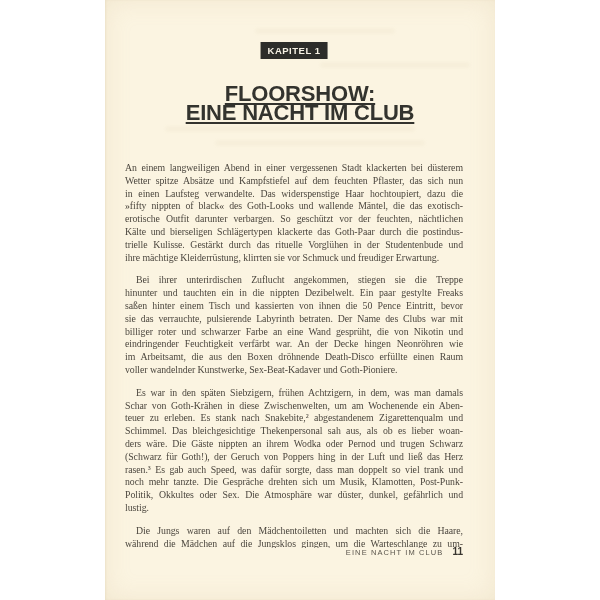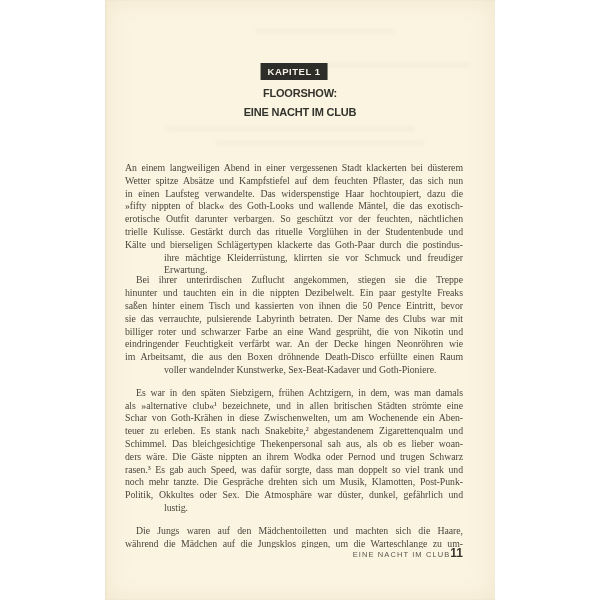--- a/index.html
+++ b/index.html
@@ -34,7 +34,6 @@
     line-height: 13px;
     padding: 2px 7px;
     white-space: nowrap;
-    margin-top: 21px;
   }
   .page-title {
     position: absolute;

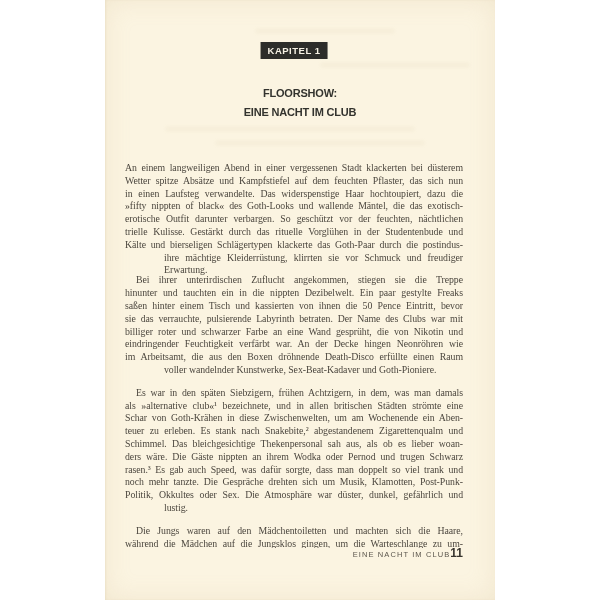--- a/index.html
+++ b/index.html
@@ -41,10 +41,11 @@
     text-align: center;
     font-family: "Liberation Sans", sans-serif;
     font-weight: bold;
-    font-size: 11px;
+    font-size: 22px;
     line-height: 19px;
     letter-spacing: -0.2px;
     color: #33332e;
+    text-decoration: underline;
   }
   .body-text {
     position: absolute;

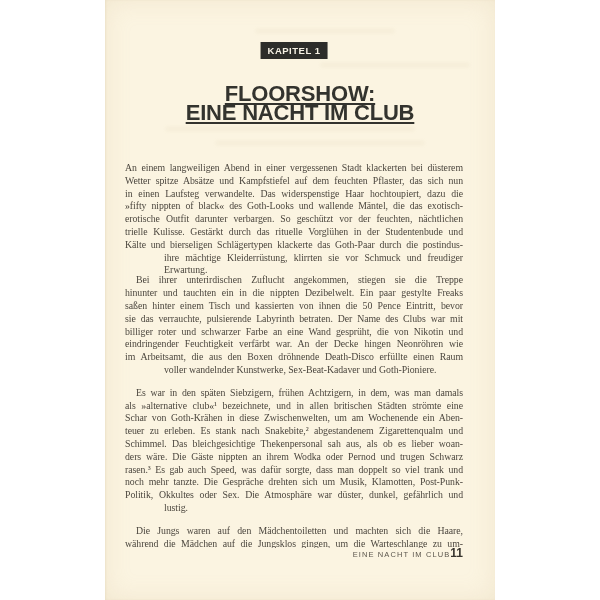--- a/index.html
+++ b/index.html
@@ -121,8 +121,8 @@
           <div class="line">in einen Laufsteg verwandelte. Das widerspenstige Haar hochtoupiert, dazu die</div>
           <div class="line">»fifty nippten of black« des Goth-Looks und wallende Mäntel, die das exotisch-</div>
           <div class="line">erotische Outfit darunter verbargen. So geschützt vor der feuchten, nächtlichen</div>
+          <div class="line">Kälte und bierseligen Schlägertypen klackerte das Goth-Paar durch die postindus-</div>
           <div class="line">trielle Kulisse. Gestärkt durch das rituelle Vorglühen in der Studentenbude und</div>
-          <div class="line">Kälte und bierseligen Schlägertypen klackerte das Goth-Paar durch die postindus-</div>
           <div class="line lastline">ihre mächtige Kleiderrüstung, klirrten sie vor Schmuck und freudiger Erwartung.</div>
         </div>
         <div>

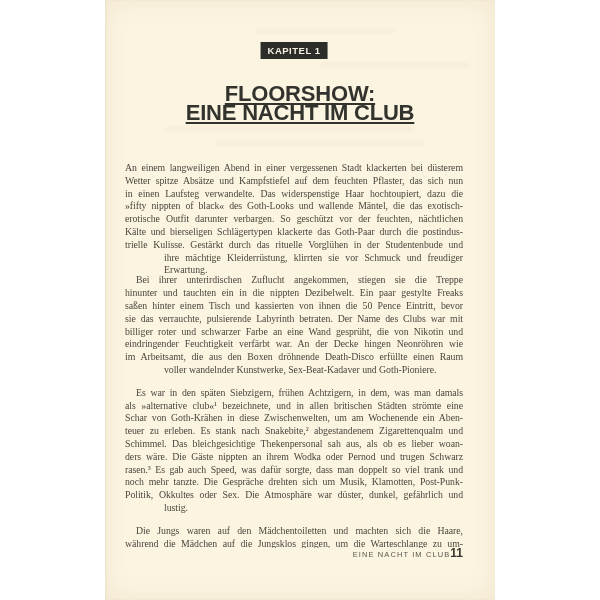--- a/index.html
+++ b/index.html
@@ -64,7 +64,7 @@
     text-align-last: justify;
     height: 12.8px;
   }
-  .line.lastline { text-align-last: left; margin-left: 39px; }
+  .line.lastline { text-align-last: left; }
   .line.firstline { text-indent: 11px; margin-top: 10px; }
   .running-footer {
     position: absolute;

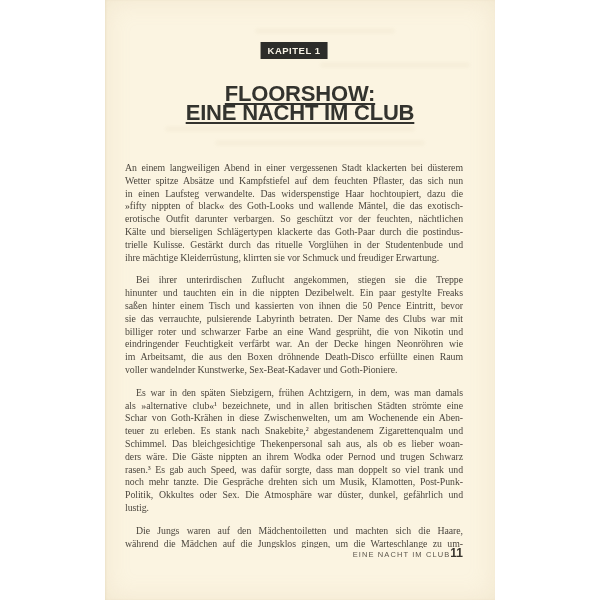--- a/index.html
+++ b/index.html
@@ -137,7 +137,6 @@
         </div>
         <div>
           <div class="line firstline">Es war in den späten Siebzigern, frühen Achtzigern, in dem, was man damals</div>
-          <div class="line">als »alternative club«¹ bezeichnete, und in allen britischen Städten strömte eine</div>
           <div class="line">Schar von Goth-Krähen in diese Zwischenwelten, um am Wochenende ein Aben-</div>
           <div class="line">teuer zu erleben. Es stank nach Snakebite,² abgestandenem Zigarettenqualm und</div>
           <div class="line">Schimmel. Das bleichgesichtige Thekenpersonal sah aus, als ob es lieber woan-</div>

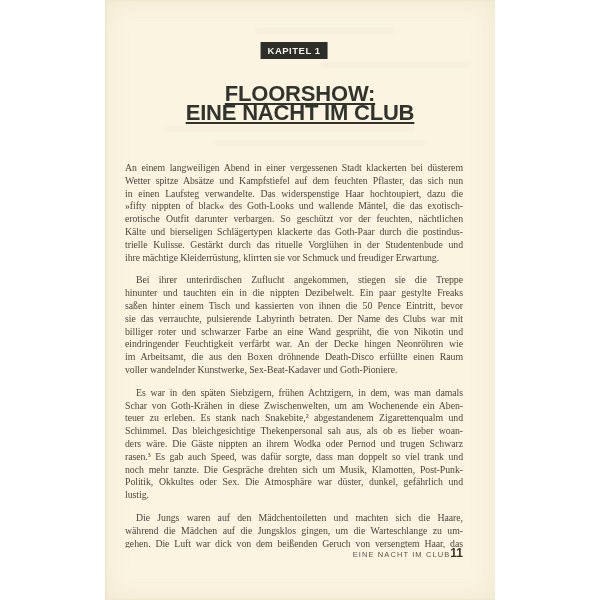--- a/index.html
+++ b/index.html
@@ -141,6 +141,7 @@
           <div class="line">teuer zu erleben. Es stank nach Snakebite,² abgestandenem Zigarettenqualm und</div>
           <div class="line">Schimmel. Das bleichgesichtige Thekenpersonal sah aus, als ob es lieber woan-</div>
           <div class="line">ders wäre. Die Gäste nippten an ihrem Wodka oder Pernod und trugen Schwarz</div>
+          <div class="line">(Schwarz für Goth!), der Geruch von Poppers hing in der Luft und ließ das Herz</div>
           <div class="line">rasen.³ Es gab auch Speed, was dafür sorgte, dass man doppelt so viel trank und</div>
           <div class="line">noch mehr tanzte. Die Gespräche drehten sich um Musik, Klamotten, Post-Punk-</div>
           <div class="line">Politik, Okkultes oder Sex. Die Atmosphäre war düster, dunkel, gefährlich und</div>

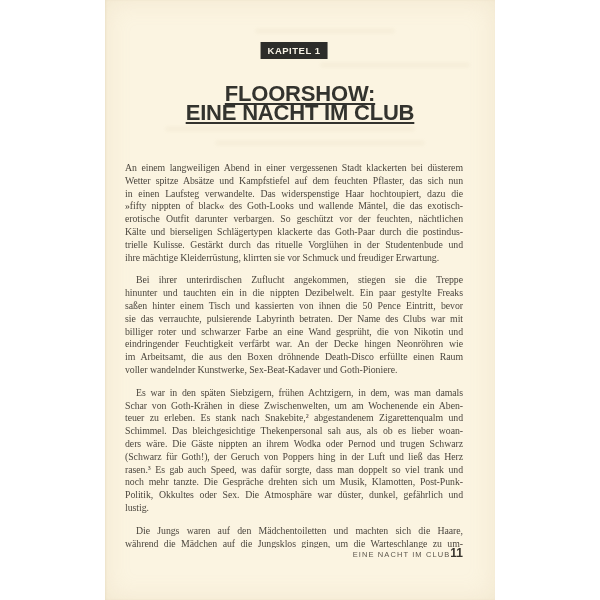--- a/index.html
+++ b/index.html
@@ -79,9 +79,10 @@
     color: #5a554c;
   }
   .running-footer .rf-num {
-    font-size: 12px;
+    font-size: 10px;
     font-weight: bold;
     color: #38352f;
+    margin-left: 9px;
   }
   .bleed {
     position: absolute;

